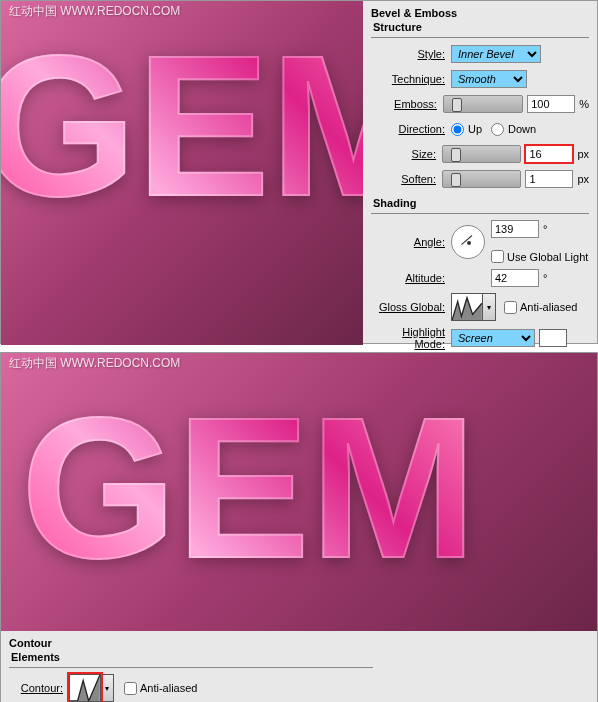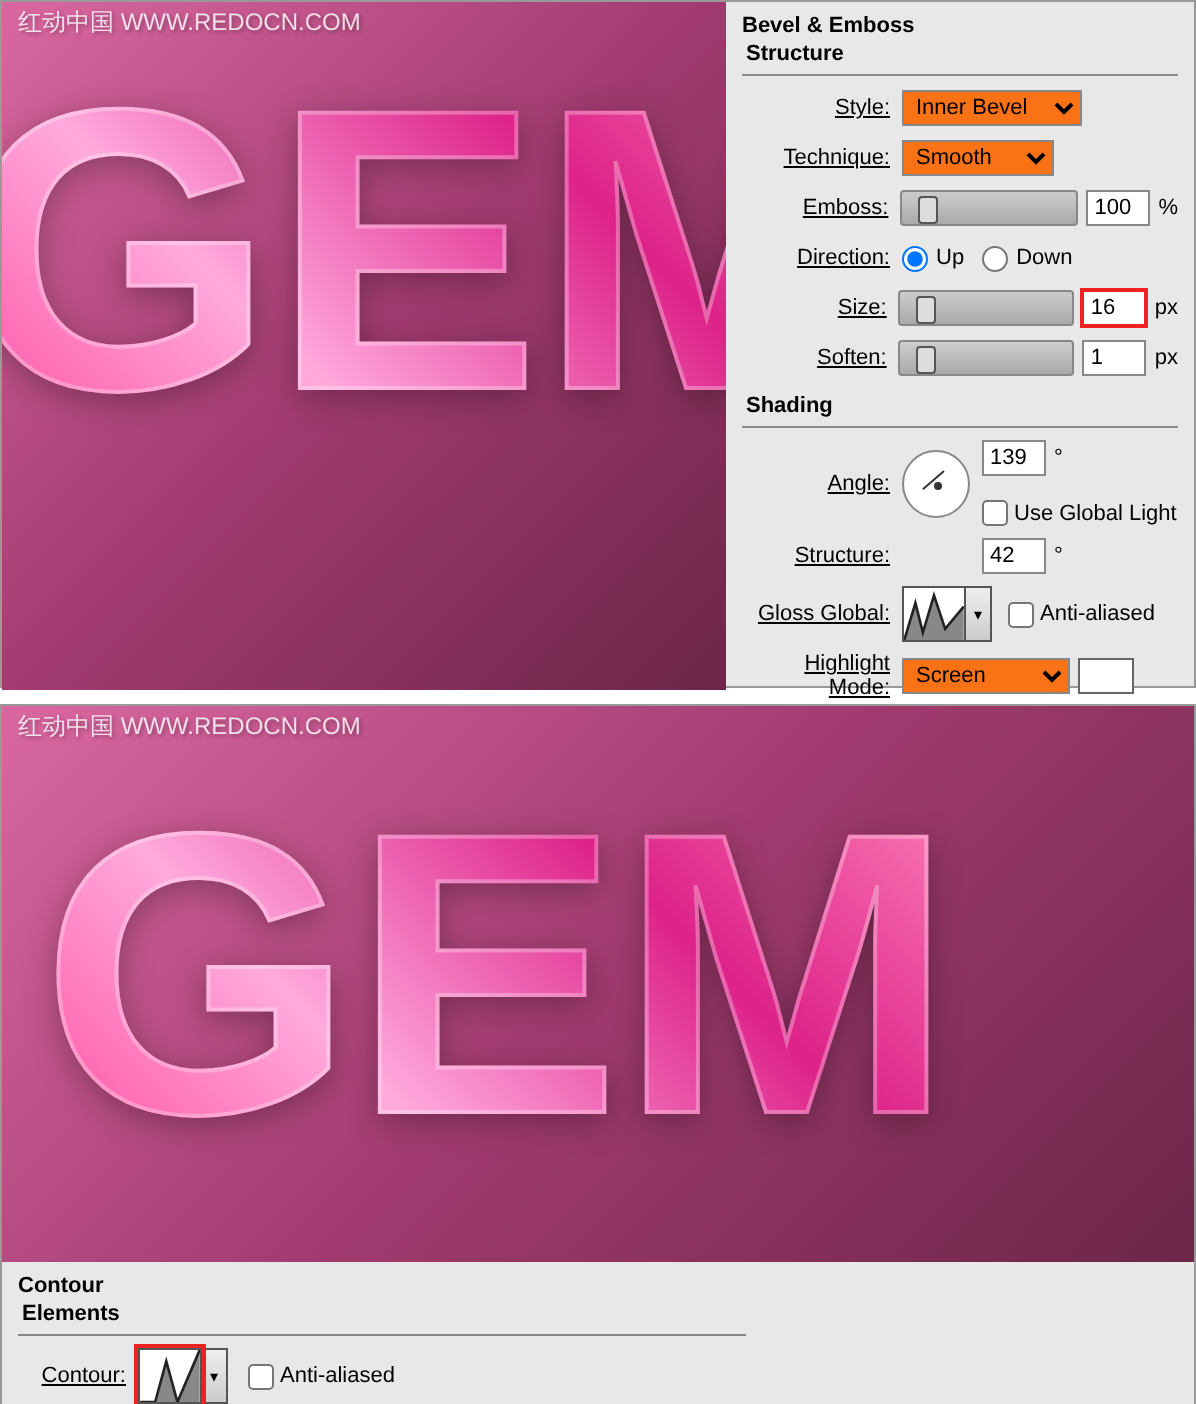--- a/index.html
+++ b/index.html
@@ -19,7 +19,7 @@
 .fieldset-line { height: 1px; background: #888; margin-bottom: 6px; }
 .row { display: flex; align-items: center; margin-bottom: 5px; min-height: 20px; }
 .label { width: 80px; text-align: right; padding-right: 6px; text-decoration: underline; }
-select { border: 1px solid #888; background: #f97316; height: 18px; font-size: 11px; padding: 0 2px; }
+select { border: 1px solid #888; background: #7dd3fc; height: 18px; font-size: 11px; padding: 0 2px; font-style: italic; }
 .sel-wide { width: 90px; }
 .sel-mid { width: 76px; }
 .slider { display: inline-block; height: 18px; position: relative; background: linear-gradient(#ccc,#aaa); border: 1px solid #888; width: 90px; border-radius: 2px; }

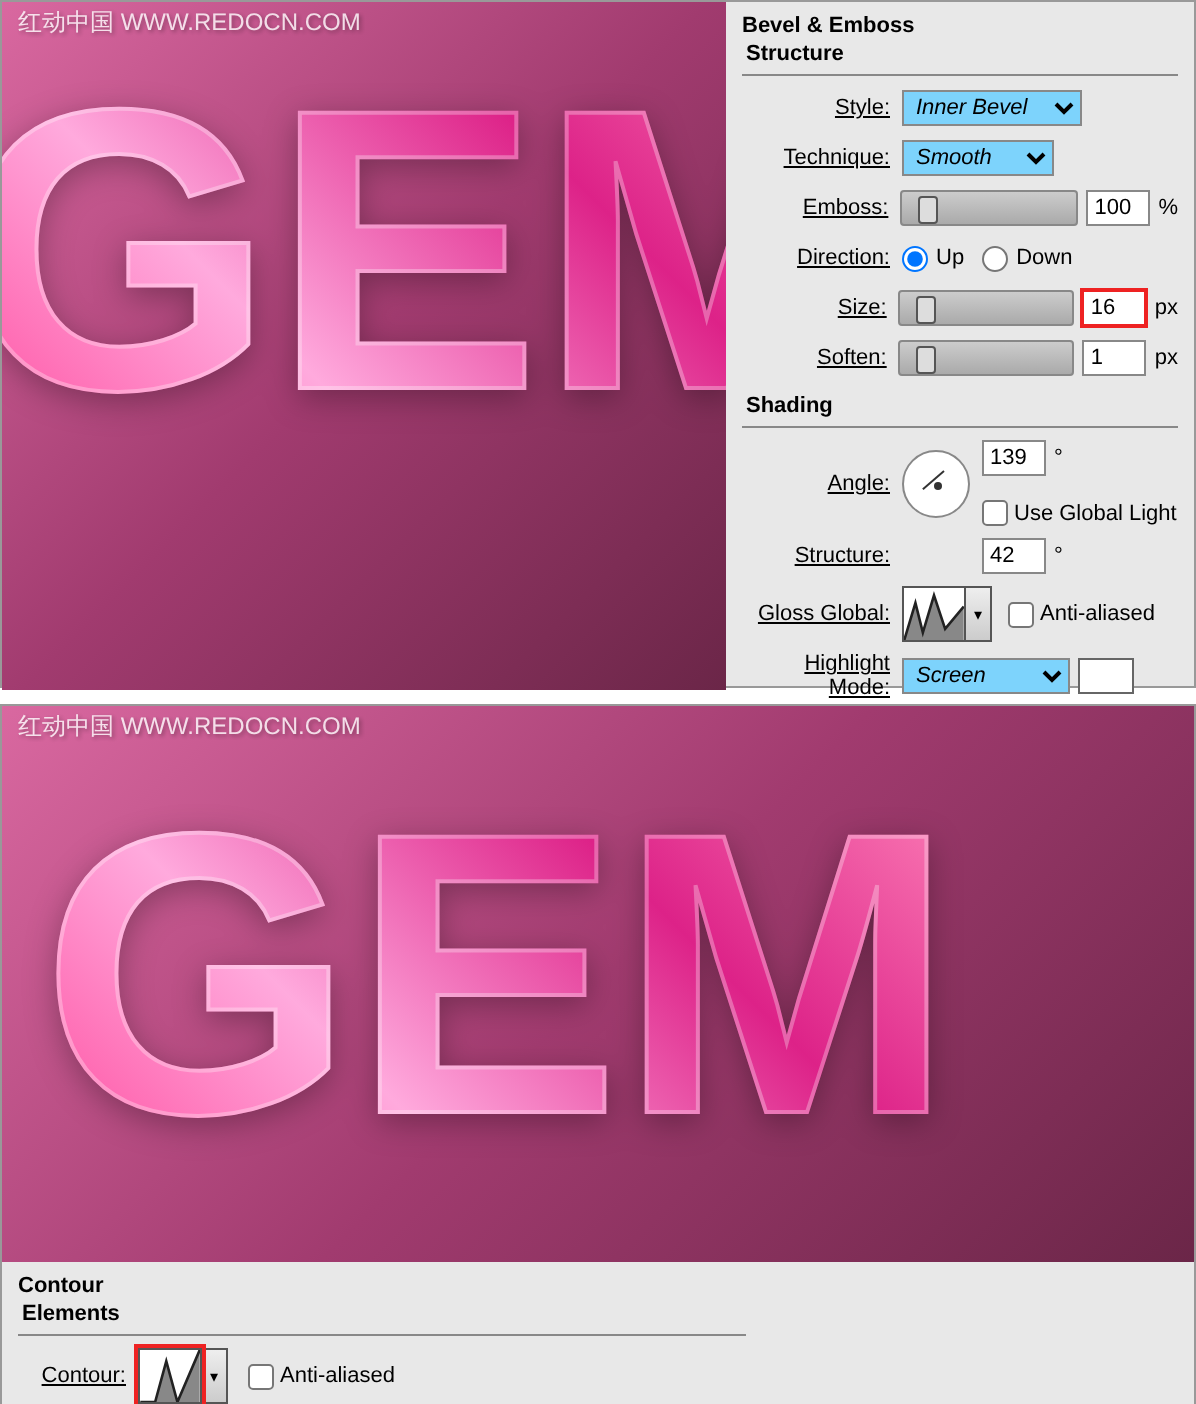--- a/index.html
+++ b/index.html
@@ -27,7 +27,7 @@
 .slider.pos60::after { left: 54px; }
 .slider.pos72::after { left: 62px; }
 input[type=text] { border: 1px solid #888; height: 18px; font-size: 11px; padding: 0 3px; text-align: left; background: #fff; }
-.num-field { width: 32px; }
+.num-field { width: 48px; }
 .red-border { outline: 2px solid #ee2222; outline-offset: -1px; }
 .unit { margin-left: 4px; }
 .radio-group { display: flex; align-items: center; gap: 1px; }

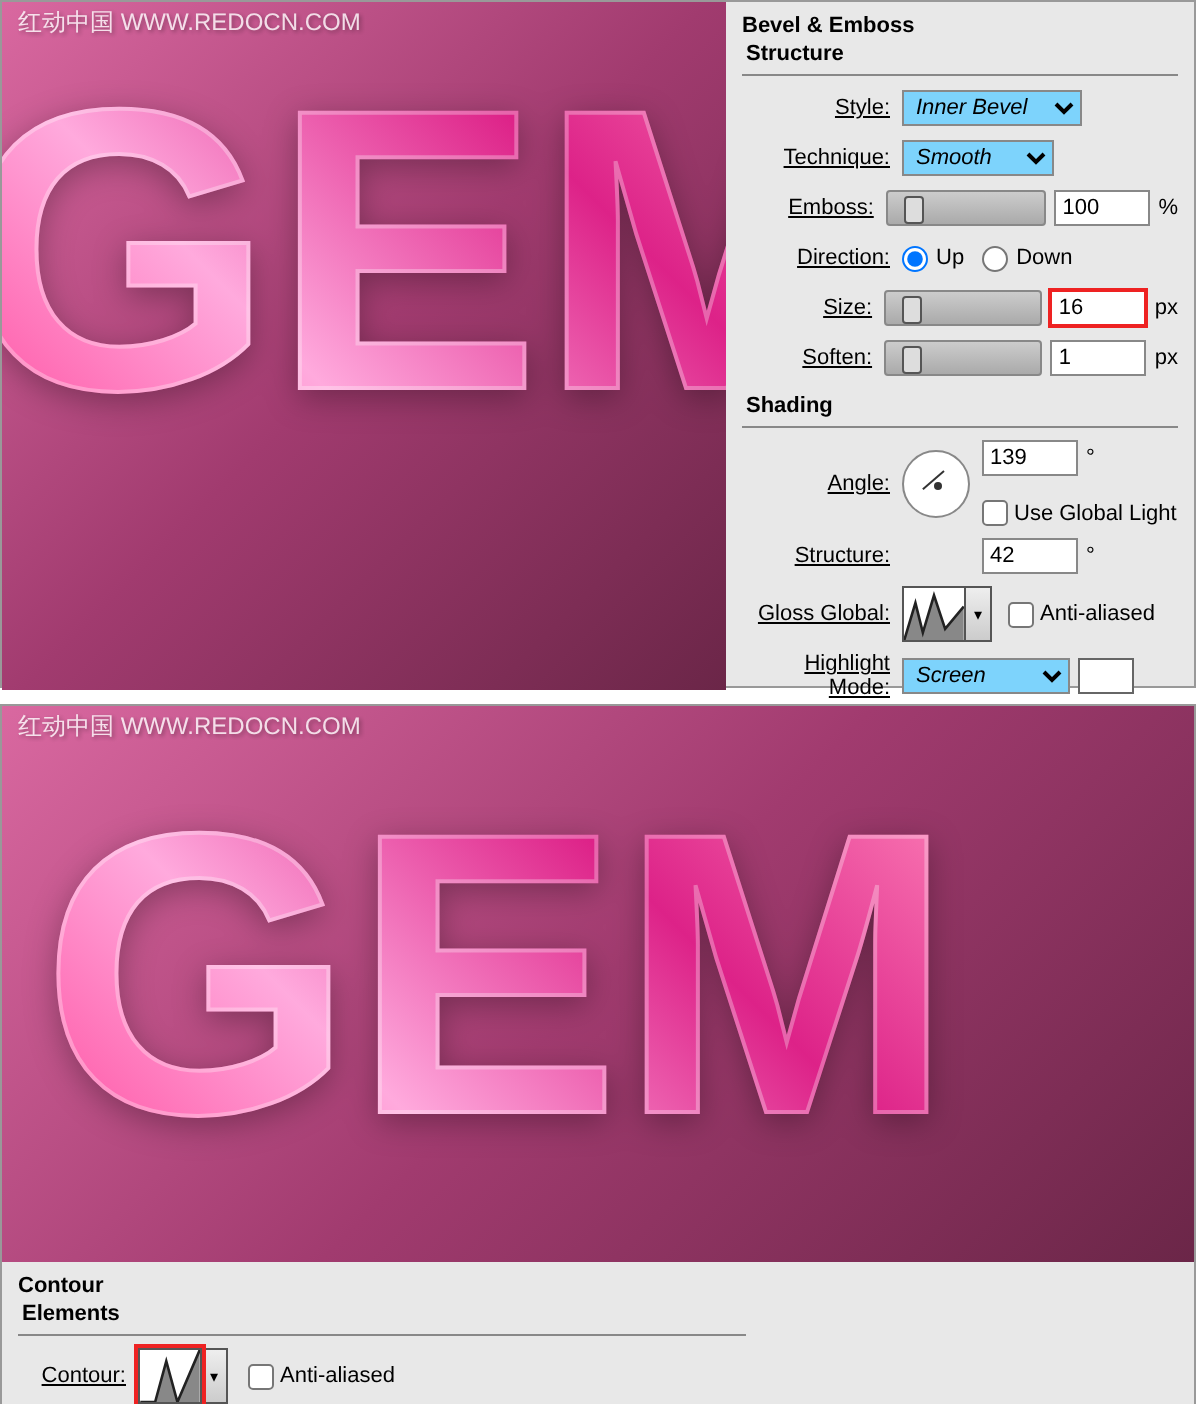--- a/index.html
+++ b/index.html
@@ -116,7 +116,7 @@
         </div>
       </div>
       <div class="row">
-        <span class="label">Structure:</span>
+        <span class="label">Altitude:</span>
         <span style="width:40px"></span>
         <input type="text" class="num-field" value="42" style="">
         <span class="unit">°</span>

